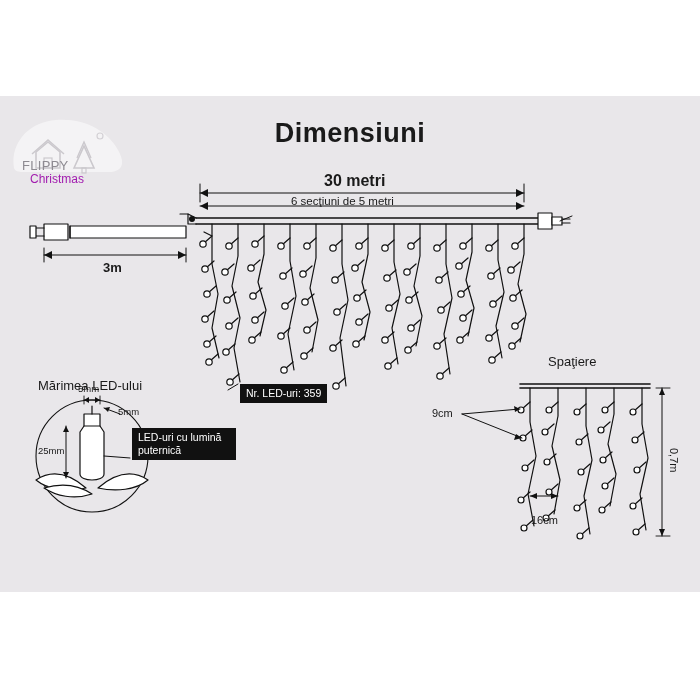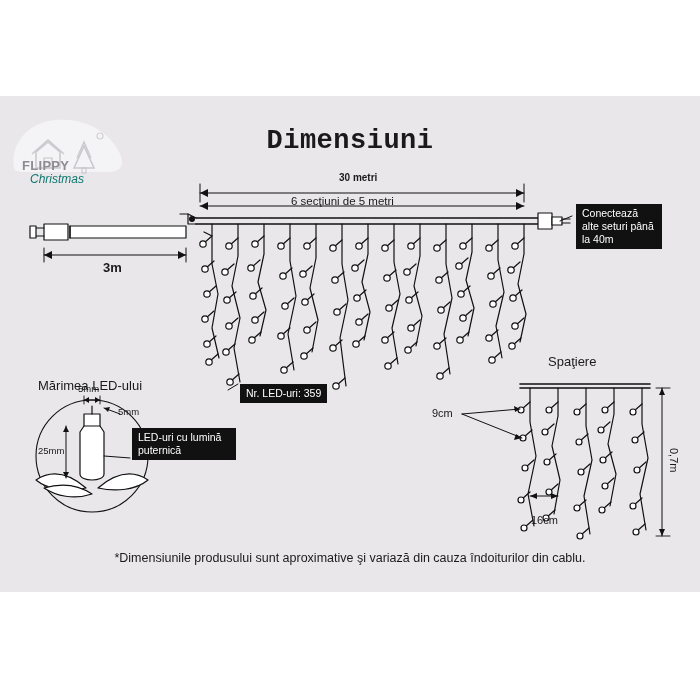--- a/index.html
+++ b/index.html
@@ -33,14 +33,13 @@
   .title {
     position: absolute;
     left: 0;
-    top: 30px;
+    top: 22px;
     width: 700px;
     text-align: center;
     font-size: 27px;
     font-weight: bold;
     color: #1a1a1a;
     letter-spacing: 0.5px;
-    font-family: Liberation Mono, monospace;
   }
   .lbl {
     position: absolute;

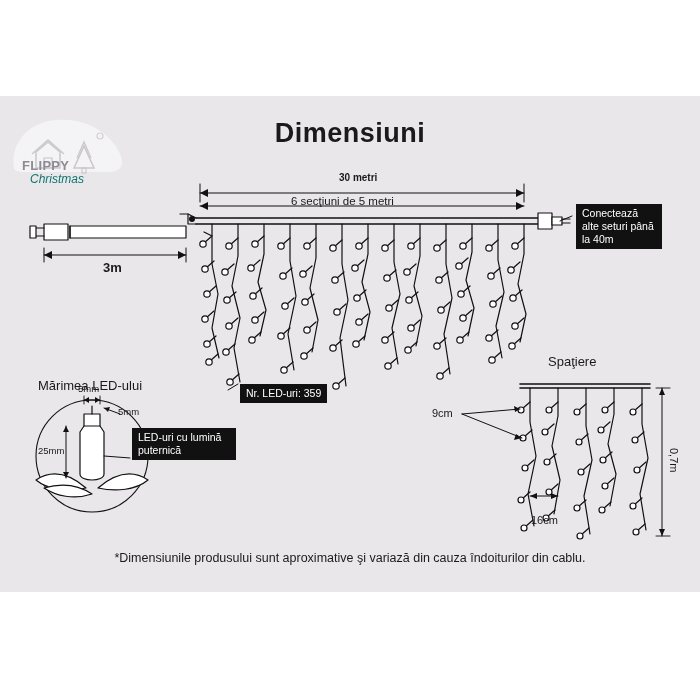--- a/index.html
+++ b/index.html
@@ -90,7 +90,7 @@
     left: 22px;
     top: 62px;
     font-size: 13px;
-    font-weight: bold;
+    font-weight: normal;
     color: #8e8b92;
     letter-spacing: 0.3px;
   }

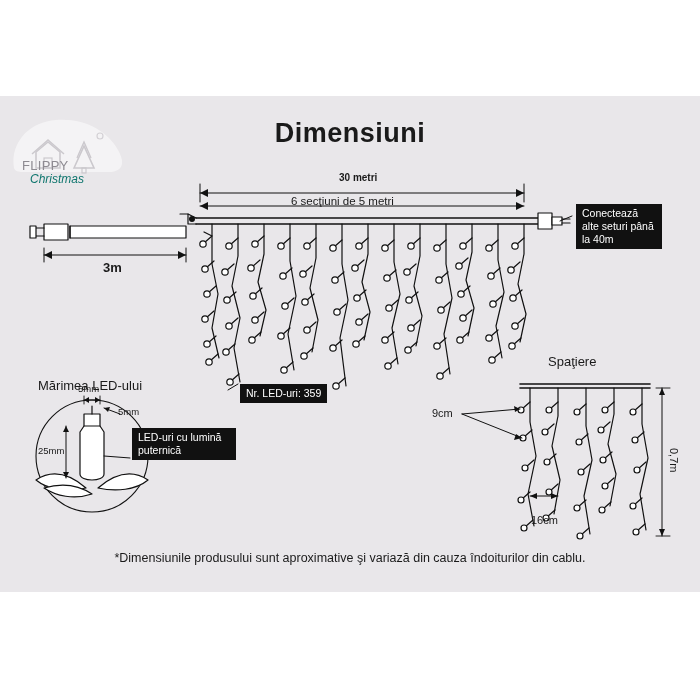--- a/index.html
+++ b/index.html
@@ -99,8 +99,7 @@
     left: 30px;
     top: 76px;
     font-size: 12px;
-    font-style: italic;
-    color: #0f766e;
+    color: #a21caf;
   }
 </style>
 </head>

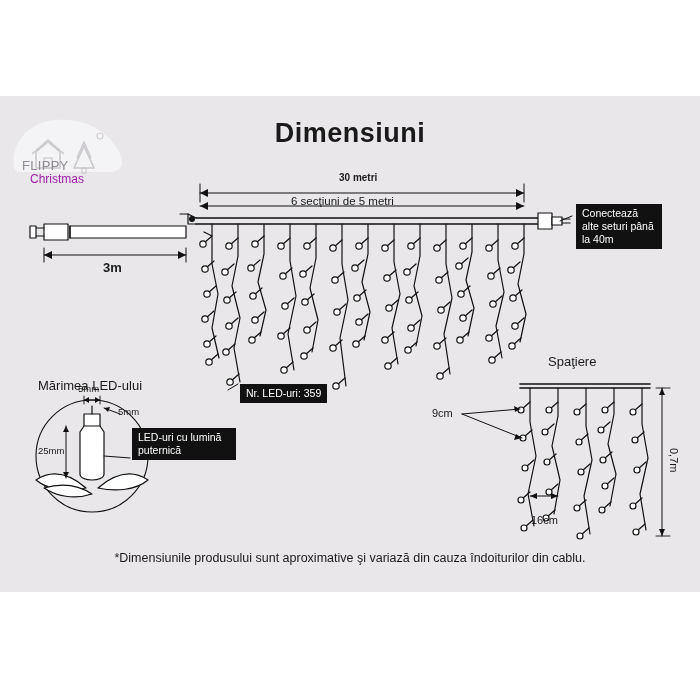--- a/index.html
+++ b/index.html
@@ -354,7 +354,7 @@
       </g>
     </svg>
 
-    <div class="lbl lbl-bold" style="left:339px; top:76px; font-size:10px;">30 metri</div>
+    <div class="lbl lbl-bold" style="left:324px; top:76px; font-size:16px;">30 metri</div>
     <div class="lbl" style="left:291px; top:99px; font-size:11.5px;">6 secţiuni de 5 metri</div>
     <div class="lbl lbl-bold" style="left:103px; top:164px; font-size:13px;">3m</div>
 

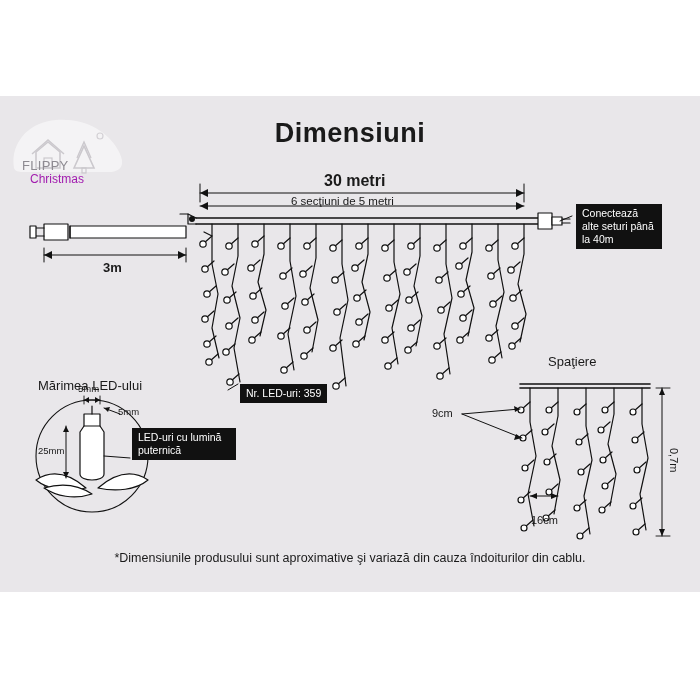--- a/index.html
+++ b/index.html
@@ -359,7 +359,6 @@
     <div class="lbl lbl-bold" style="left:103px; top:164px; font-size:13px;">3m</div>
 
     <div class="chip" style="left:240px; top:288px;">Nr. LED-uri: 359</div>
-    <div class="chip chip-2" style="left:576px; top:108px;">Conectează alte seturi până la 40m</div>
     <div class="chip chip-2" style="left:132px; top:332px; width:92px;">LED-uri cu lumină puternică</div>
 
     <div class="section-head" style="left:26px; top:282px;margin-left:12px;">Mărimea LED-ului</div>

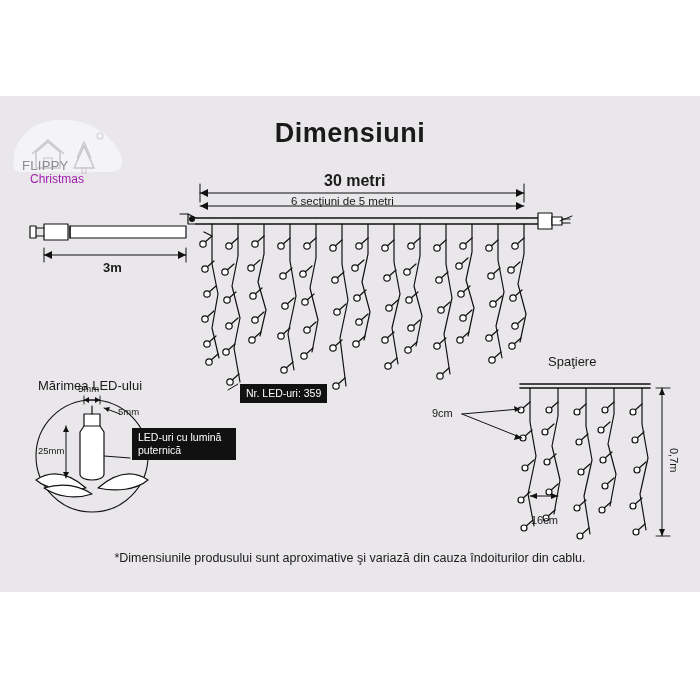--- a/index.html
+++ b/index.html
@@ -372,7 +372,6 @@
     <div class="lbl" style="left:668px; top:352px; font-size:11px; writing-mode:vertical-rl;">0,7m</div>
     <div class="lbl" style="left:531px; top:406px; font-size:11px;margin-top:12px;">16cm</div>
 
-    <div class="footnote">*Dimensiunile produsului sunt aproximative şi variază din cauza îndoiturilor din cablu.</div>
 
   </div>
 </div>

